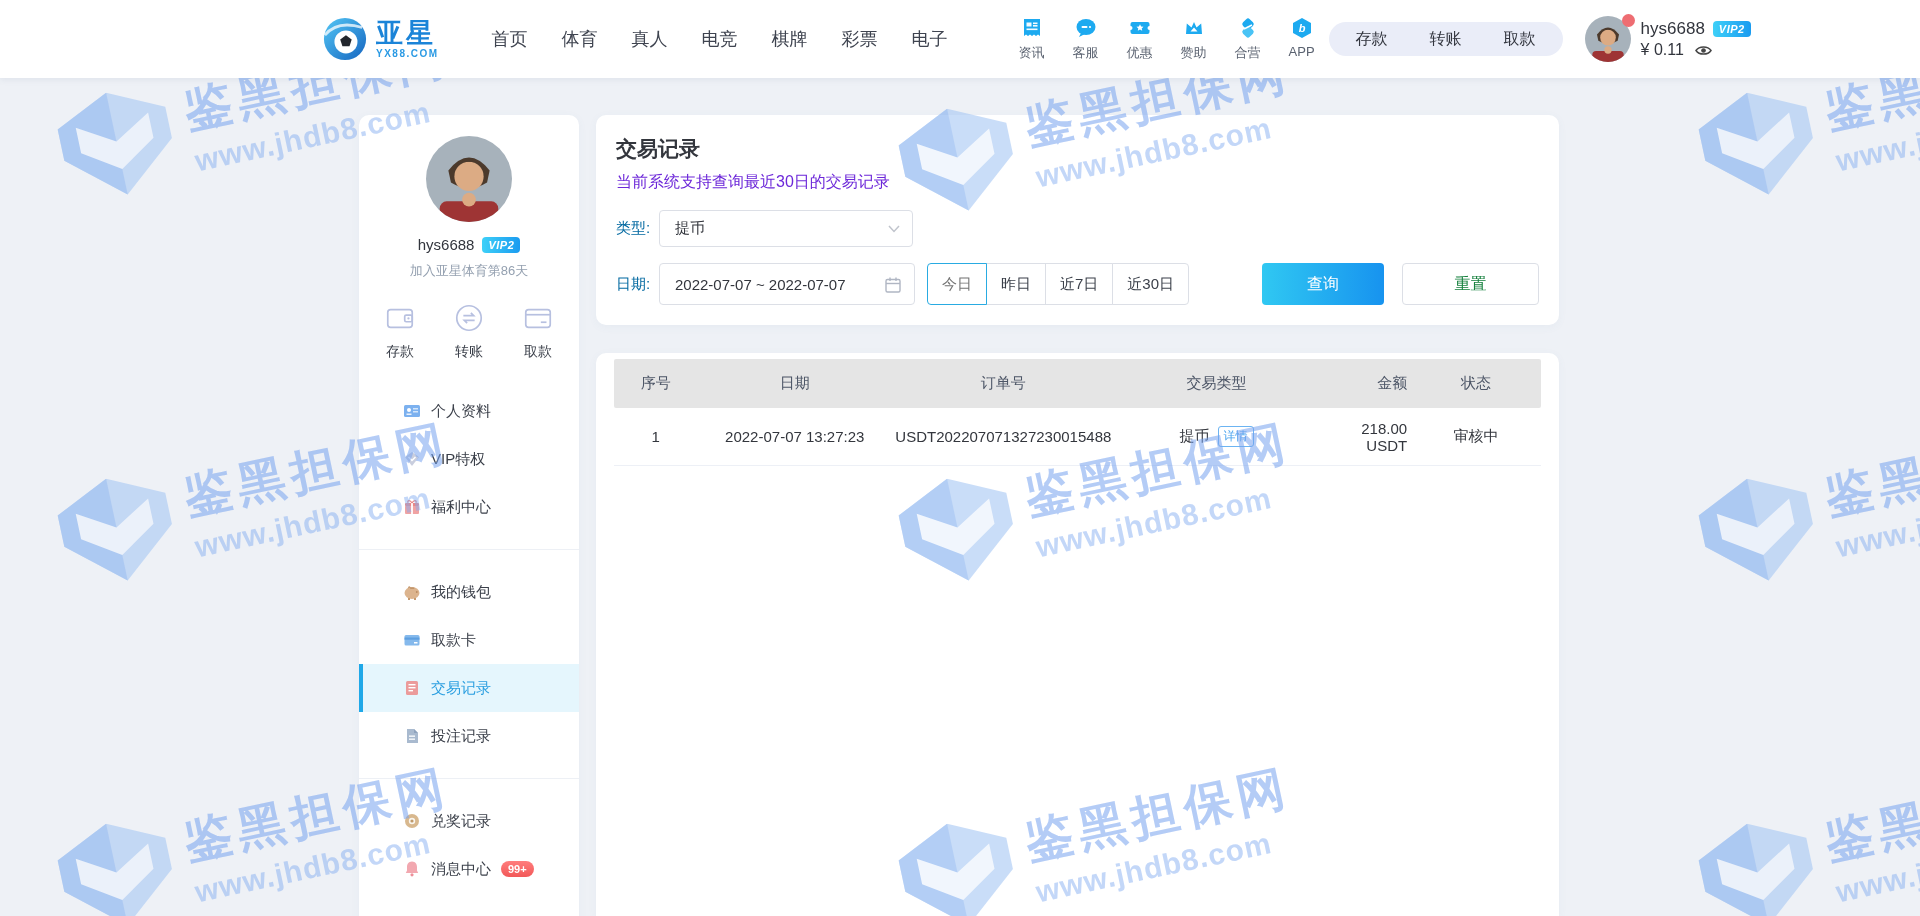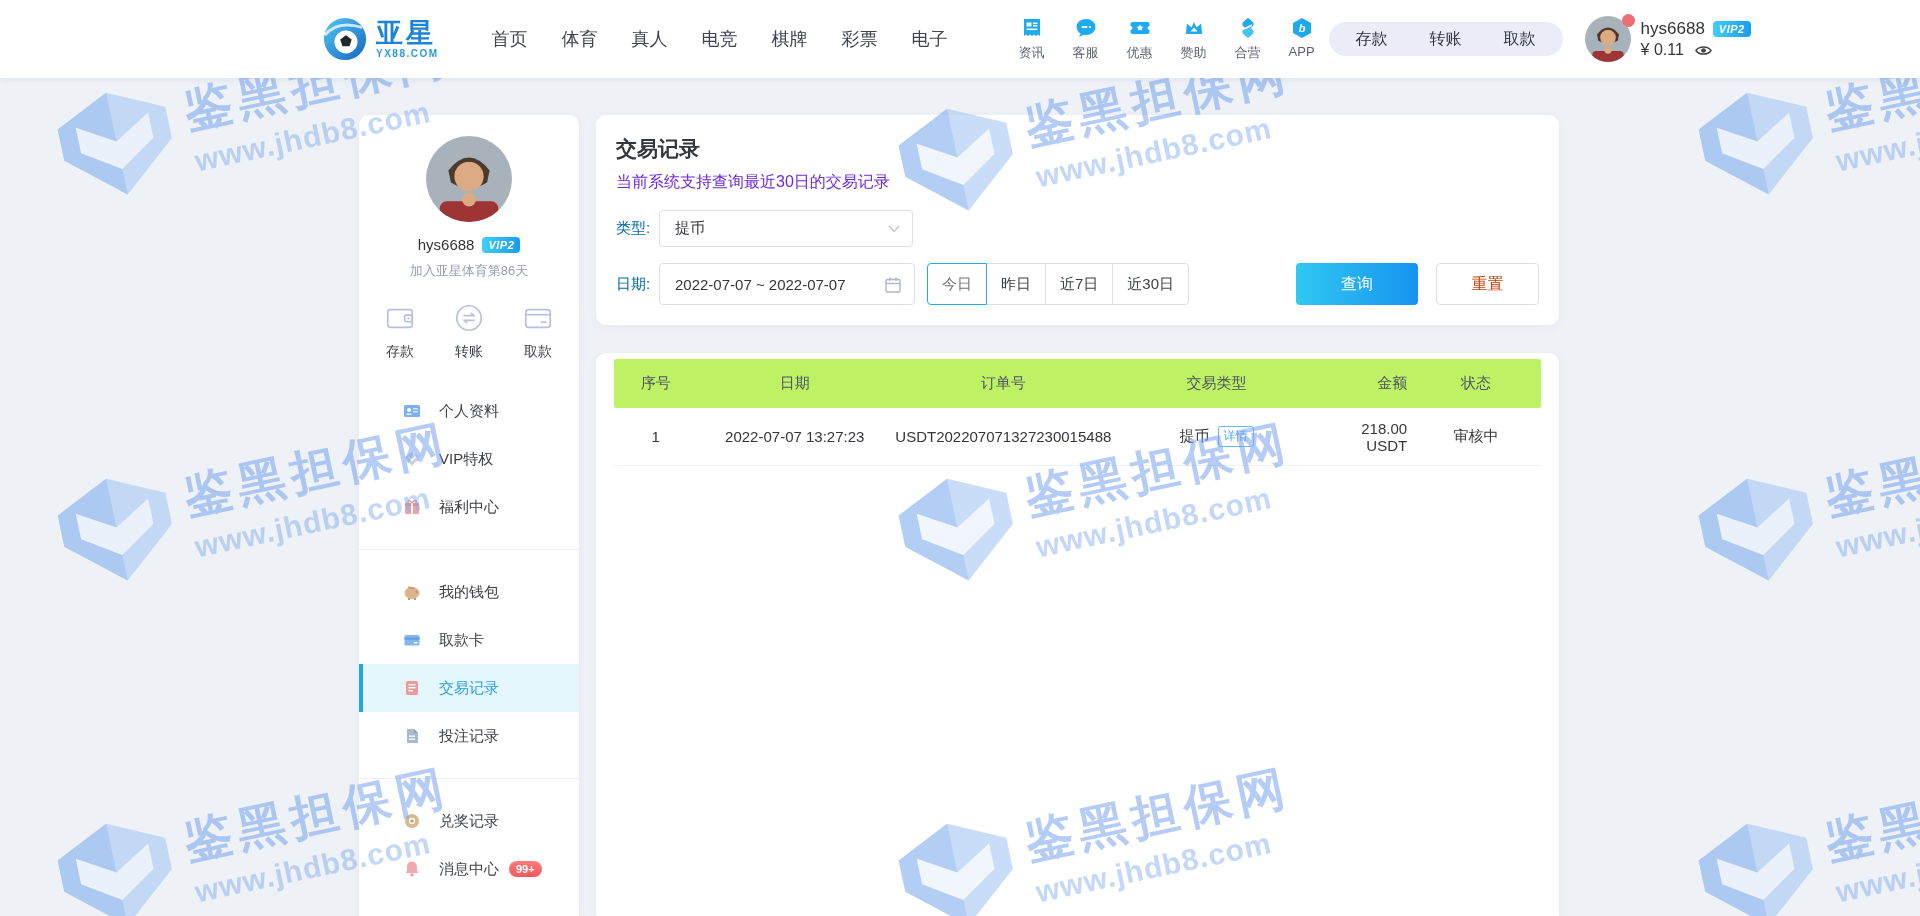--- a/index.html
+++ b/index.html
@@ -133,8 +133,8 @@
     font-family:inherit;
   }
   .btn-reset {
-    margin-left:18px; width:103px; height:42px; border:1px solid #dcdfe6; border-radius:4px; cursor:pointer;
-    background:#fff; color:#c2410c; font-size:16px; font-family:inherit;
+    margin-left:18px; width:137px; height:42px; border:1px solid #dcdfe6; border-radius:4px; cursor:pointer;
+    background:#fff; color:#15803d; font-size:16px; font-family:inherit;
   }
 
   

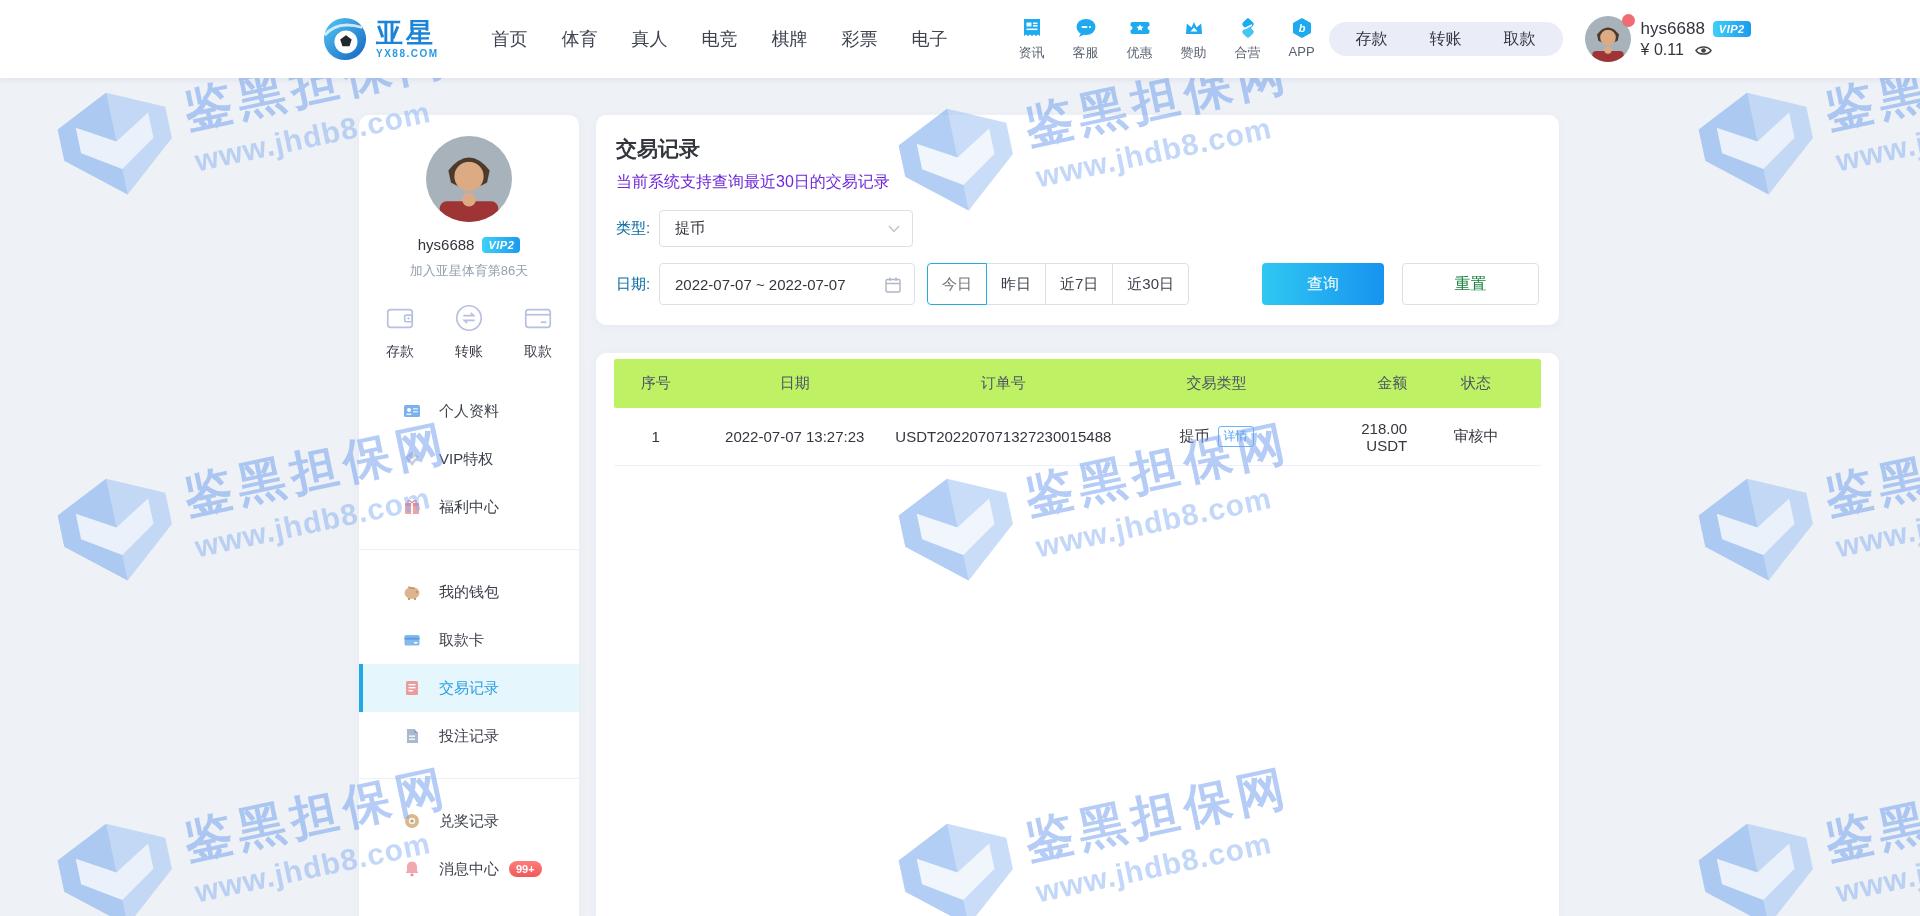--- a/index.html
+++ b/index.html
@@ -144,7 +144,7 @@
     box-shadow:0 2px 10px rgba(80,110,160,.05);
   }
   .tgrid { display:grid; grid-template-columns:9% 21% 24% 22% 10% 14%; align-items:center; }
-  .thead { height:49px; background:#bef264; border-radius:2px; }
+  .thead { height:49px; background:#e5e5e5; border-radius:2px; }
   .thead .th { font-size:15px; color:#4c5566; text-align:center; }
   .trow { height:58px; border-bottom:1px solid #edf0f6; }
   .trow .td { font-size:15px; color:#33363d; text-align:center; }

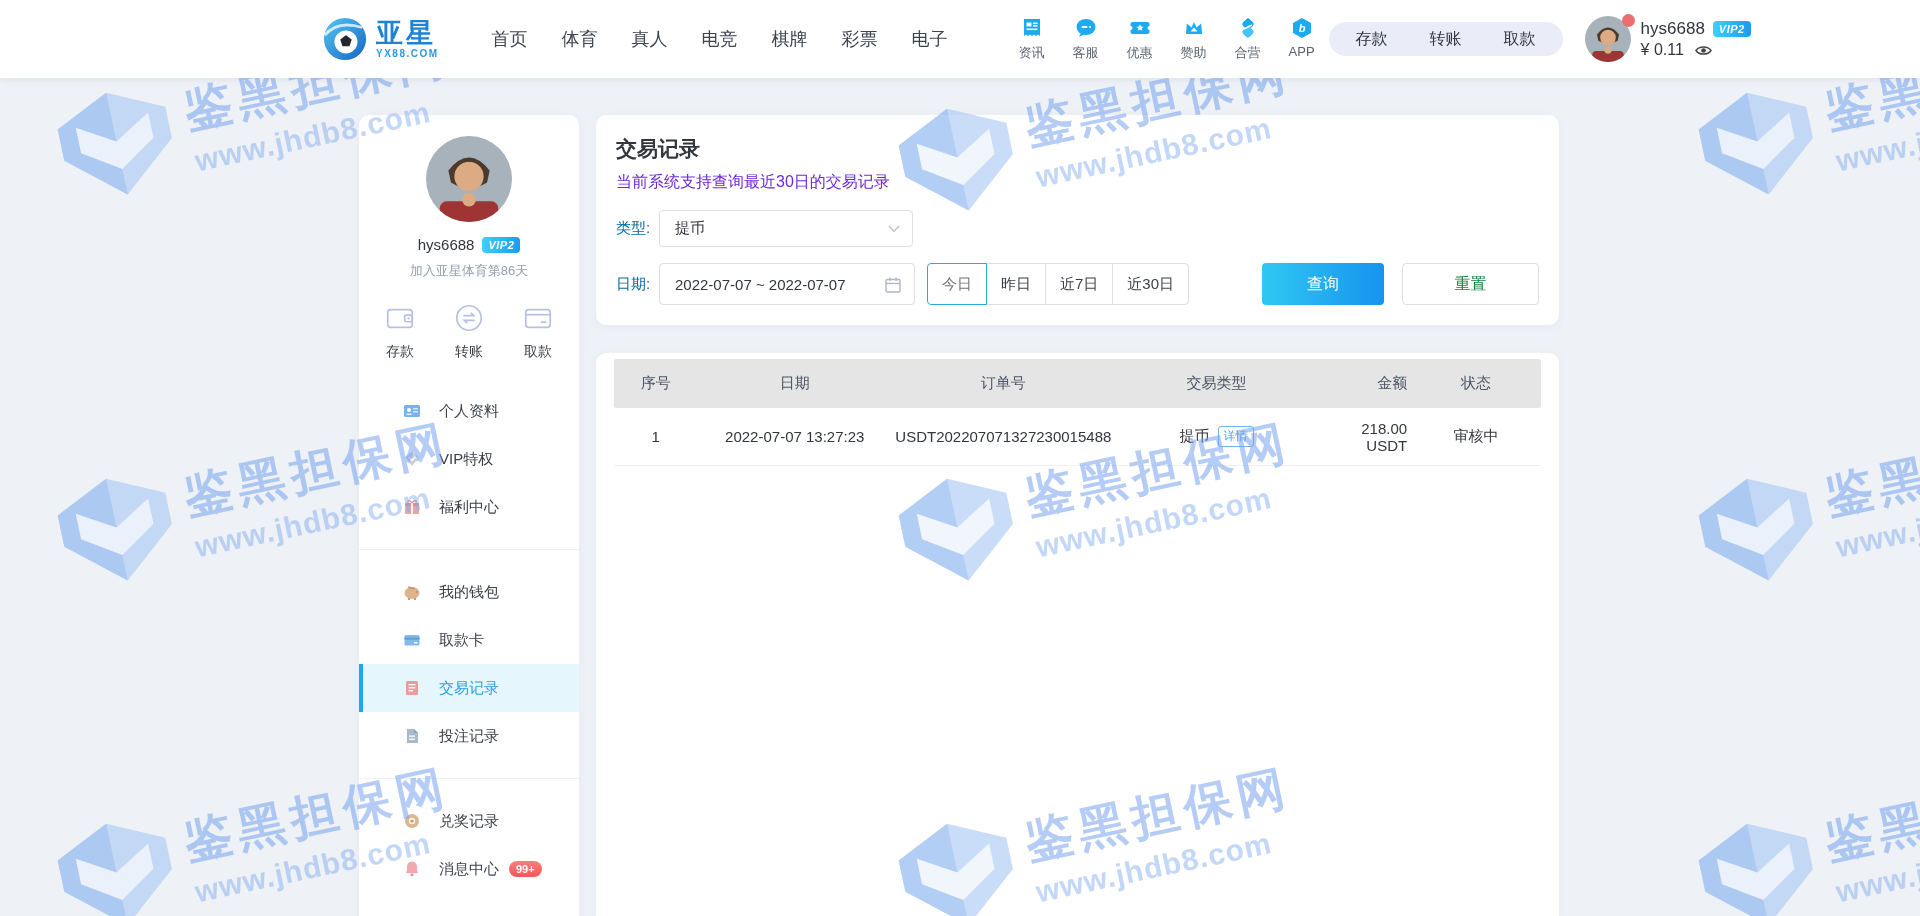--- a/index.html
+++ b/index.html
@@ -88,7 +88,7 @@
     border-left:4px solid transparent;
   }
   .menu-item svg { width:18px; height:18px; flex:0 0 auto; }
-  .menu-item .mi-label { margin-left:18px; font-size:15px; color:#3a3f49; }
+  .menu-item .mi-label { margin-left:10px; font-size:15px; color:#3a3f49; }
   .menu-item.active { background:#e5f6fd; border-left-color:#1fa8e8; }
   .menu-item.active .mi-label { color:#2b9fe0; }
   .menu-divider { height:1px; background:#edf0f5; margin:18px 0; }

